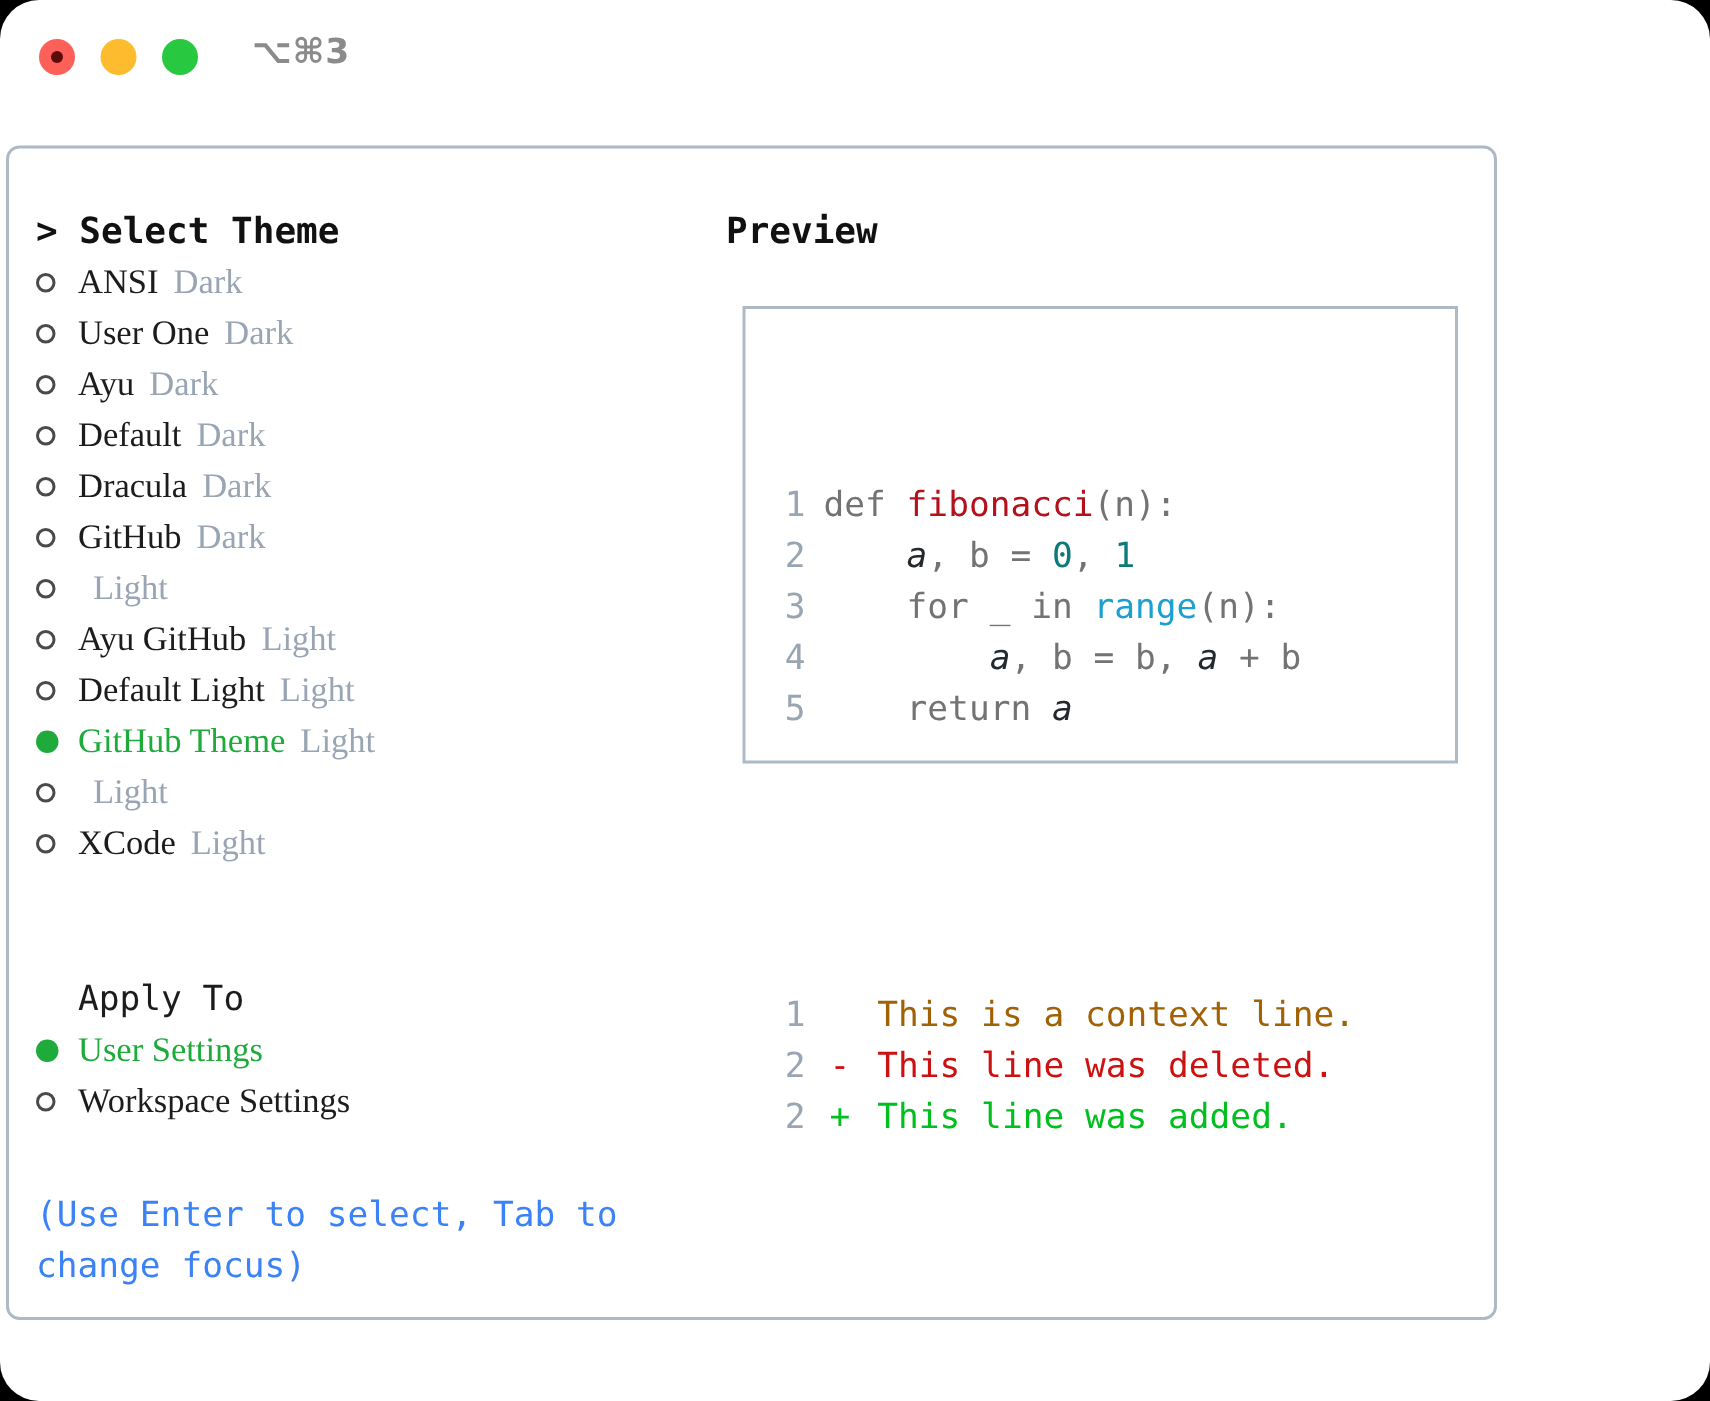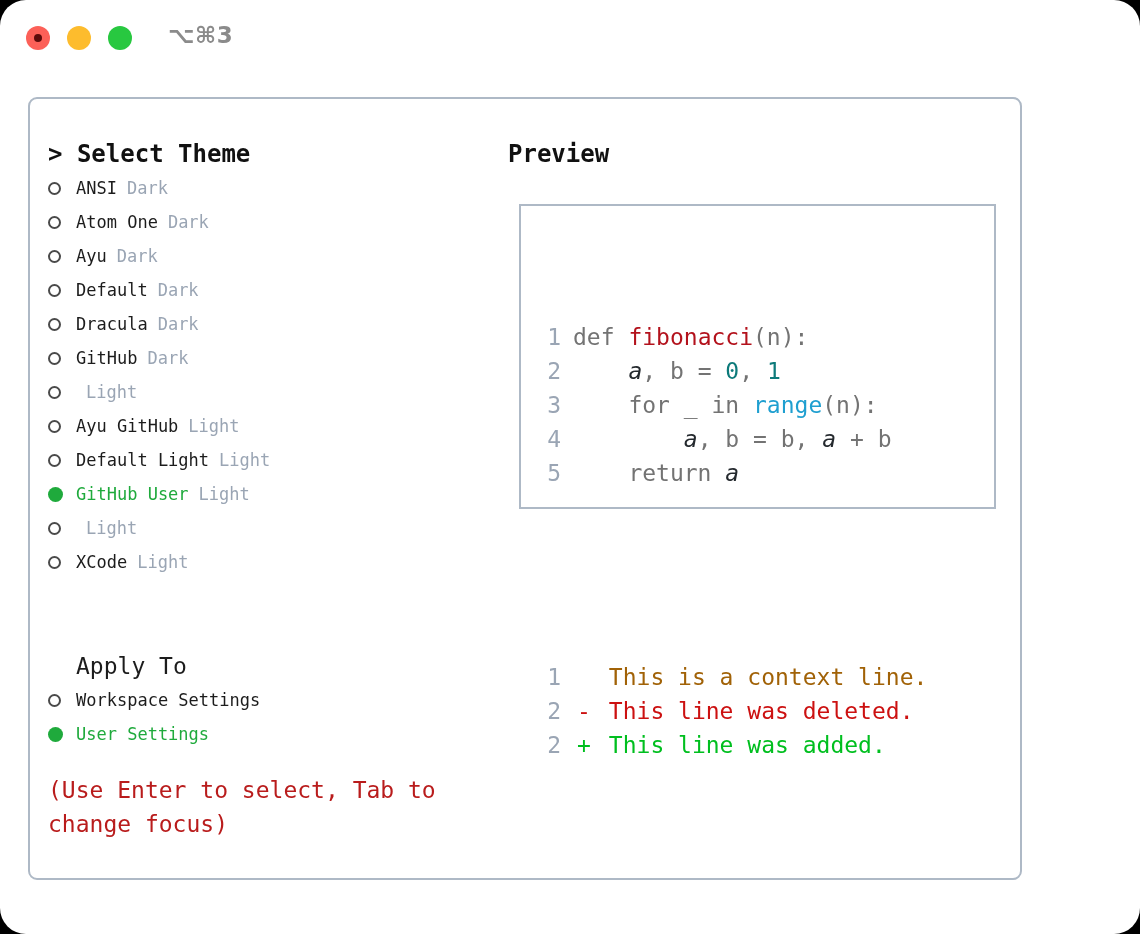--- a/index.html
+++ b/index.html
@@ -69,7 +69,7 @@
   
   .card {
     position: absolute;
-    left: 28px;
+    left: 4px;
     top: 97px;
     width: 994px;
     height: 783px;

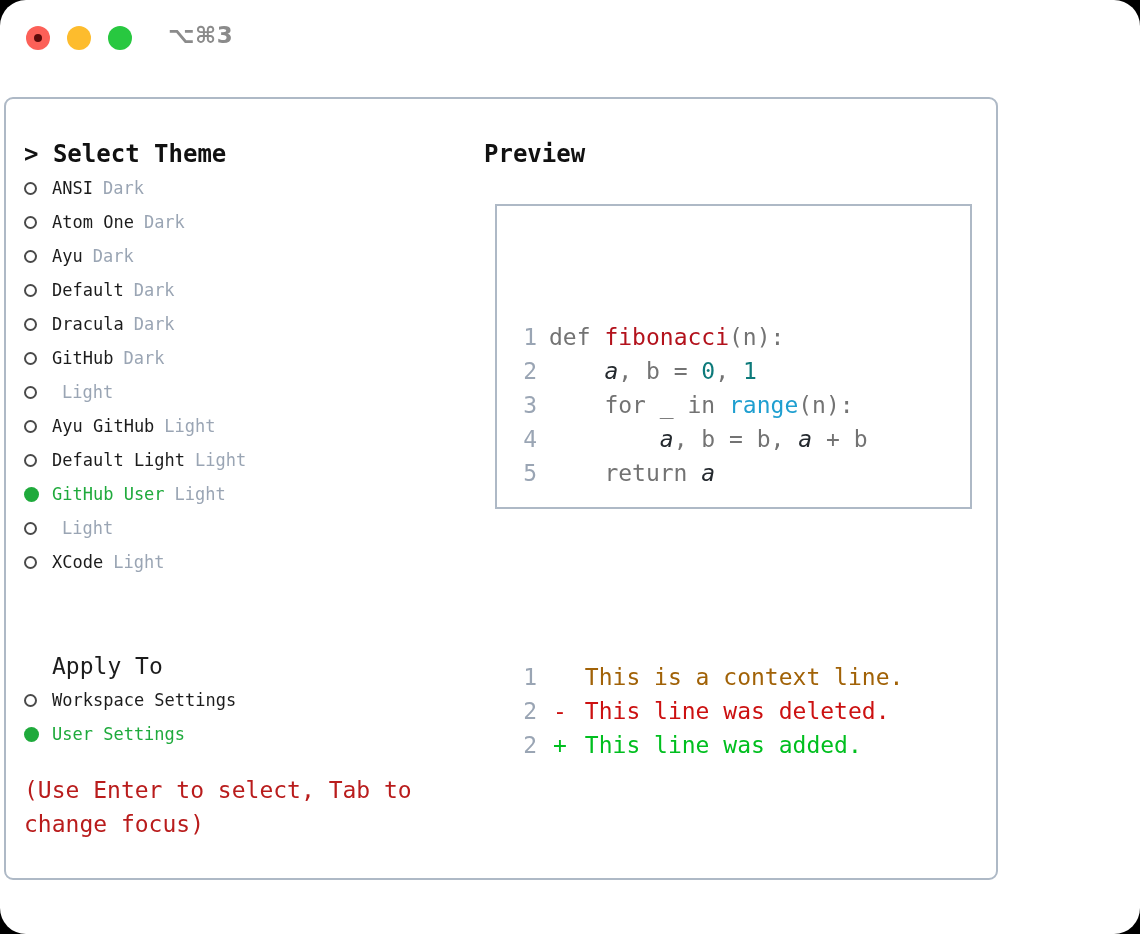--- a/index.html
+++ b/index.html
@@ -99,8 +99,9 @@
     height: 34px;
     line-height: 34px;
     display: flex;
-    font-size: 17px;
-    white-space: pre;
+    font-size: 23px;
+    white-space: pre;
+    font-family: Liberation Serif, serif;
   }
   .marker {
     width: 28px;

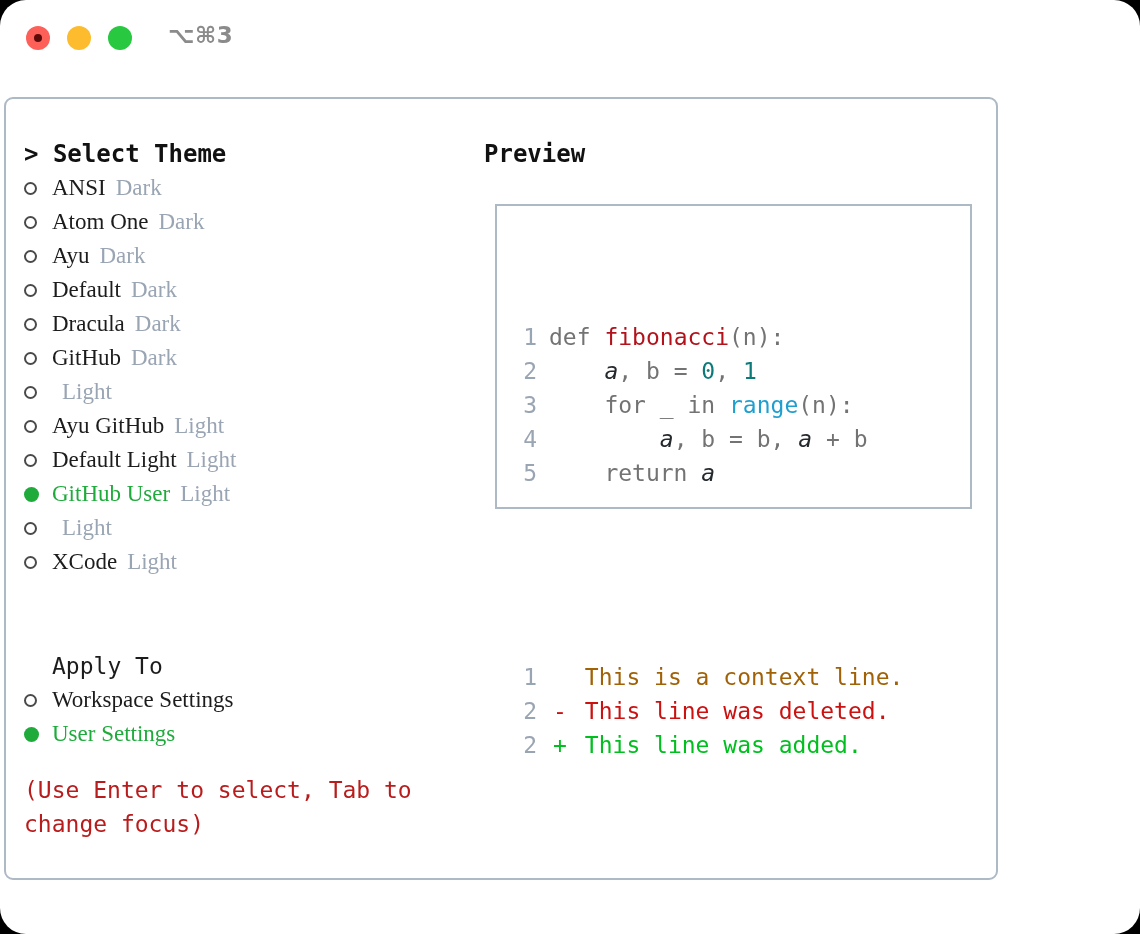--- a/index.html
+++ b/index.html
@@ -218,7 +218,7 @@
       <div class="col-head">&gt; Select Theme</div>
       <div class="list" id="theme-list">
           <div class="row"><span class="marker"><span class="bullet-empty"></span></span><span class="label">ANSI</span><span class="tag">Dark</span></div>
-          <div class="row"><span class="marker"><span class="bullet-empty"></span></span><span class="label">Atom One</span><span class="tag">Dark</span></div>
+          <div class="row"><span class="marker"><span class="bullet-empty"></span></span><span class="label">User One</span><span class="tag">Dark</span></div>
           <div class="row"><span class="marker"><span class="bullet-empty"></span></span><span class="label">Ayu</span><span class="tag">Dark</span></div>
           <div class="row"><span class="marker"><span class="bullet-empty"></span></span><span class="label">Default</span><span class="tag">Dark</span></div>
           <div class="row"><span class="marker"><span class="bullet-empty"></span></span><span class="label">Dracula</span><span class="tag">Dark</span></div>

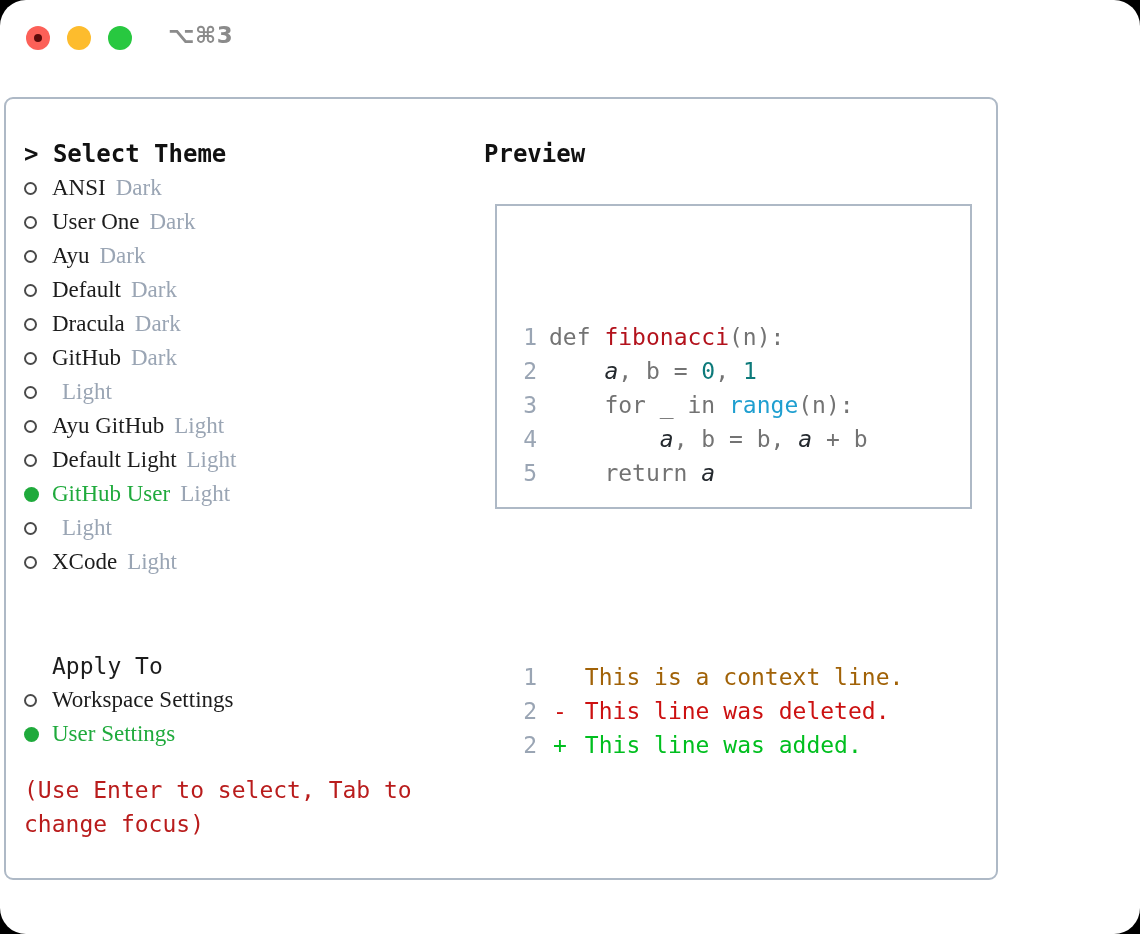--- a/index.html
+++ b/index.html
@@ -226,7 +226,7 @@
           <div class="row"><span class="marker"><span class="bullet-empty"></span></span><span class="tag">Light</span></div>
           <div class="row"><span class="marker"><span class="bullet-empty"></span></span><span class="label">Ayu GitHub</span><span class="tag">Light</span></div>
           <div class="row"><span class="marker"><span class="bullet-empty"></span></span><span class="label">Default Light</span><span class="tag">Light</span></div>
-          <div class="row selected"><span class="marker"><span class="bullet-filled"></span></span><span class="label">GitHub User</span><span class="tag">Light</span></div>
+          <div class="row selected"><span class="marker"><span class="bullet-filled"></span></span><span class="label">GitHub Theme</span><span class="tag">Light</span></div>
           <div class="row"><span class="marker"><span class="bullet-empty"></span></span><span class="tag">Light</span></div>
           <div class="row"><span class="marker"><span class="bullet-empty"></span></span><span class="label">XCode</span><span class="tag">Light</span></div>
         </div>

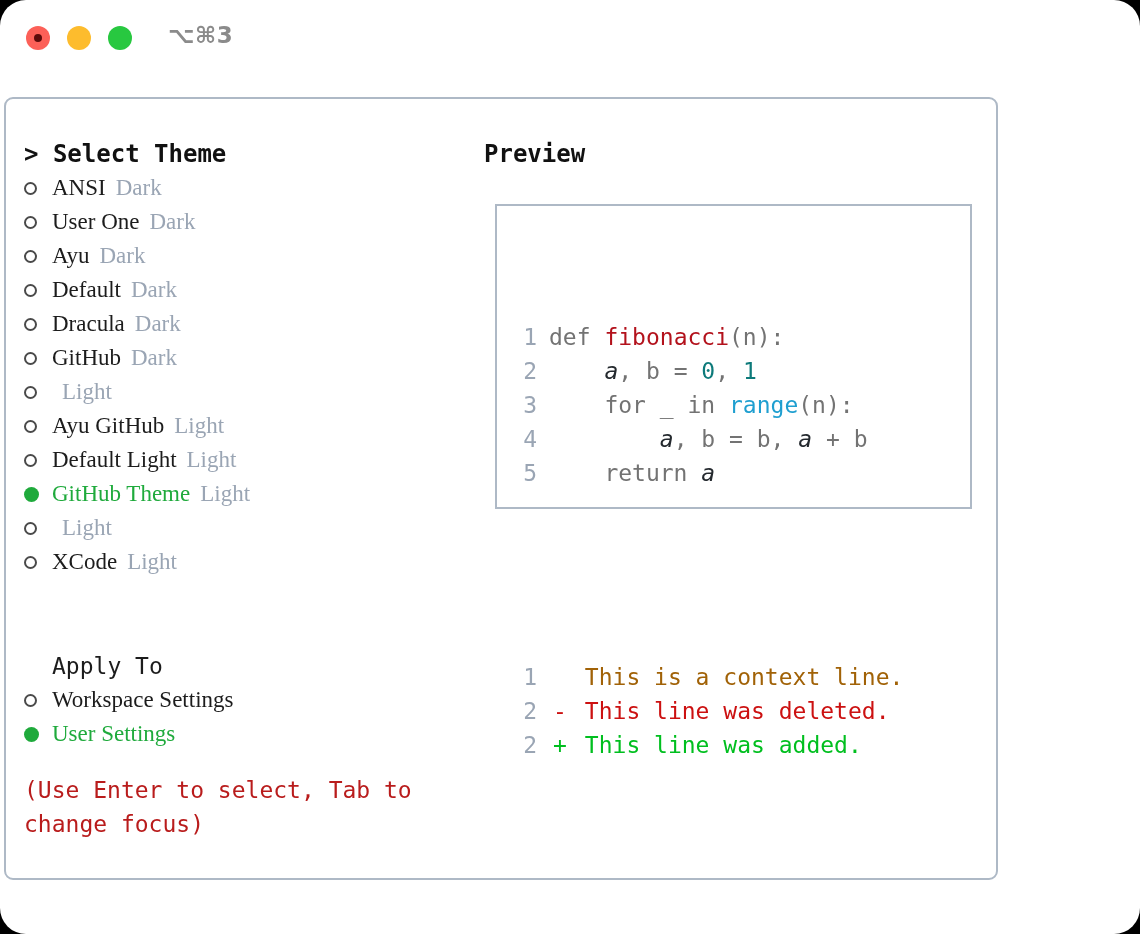--- a/index.html
+++ b/index.html
@@ -235,8 +235,8 @@
 
       <div class="section-head">Apply To</div>
       <div class="list" id="apply-list">
+          <div class="row selected"><span class="marker"><span class="bullet-filled"></span></span><span class="label">User Settings</span></div>
           <div class="row"><span class="marker"><span class="bullet-empty"></span></span><span class="label">Workspace Settings</span></div>
-          <div class="row selected"><span class="marker"><span class="bullet-filled"></span></span><span class="label">User Settings</span></div>
         </div>
 
       <div class="hint">(Use Enter to select, Tab to change focus)</div>

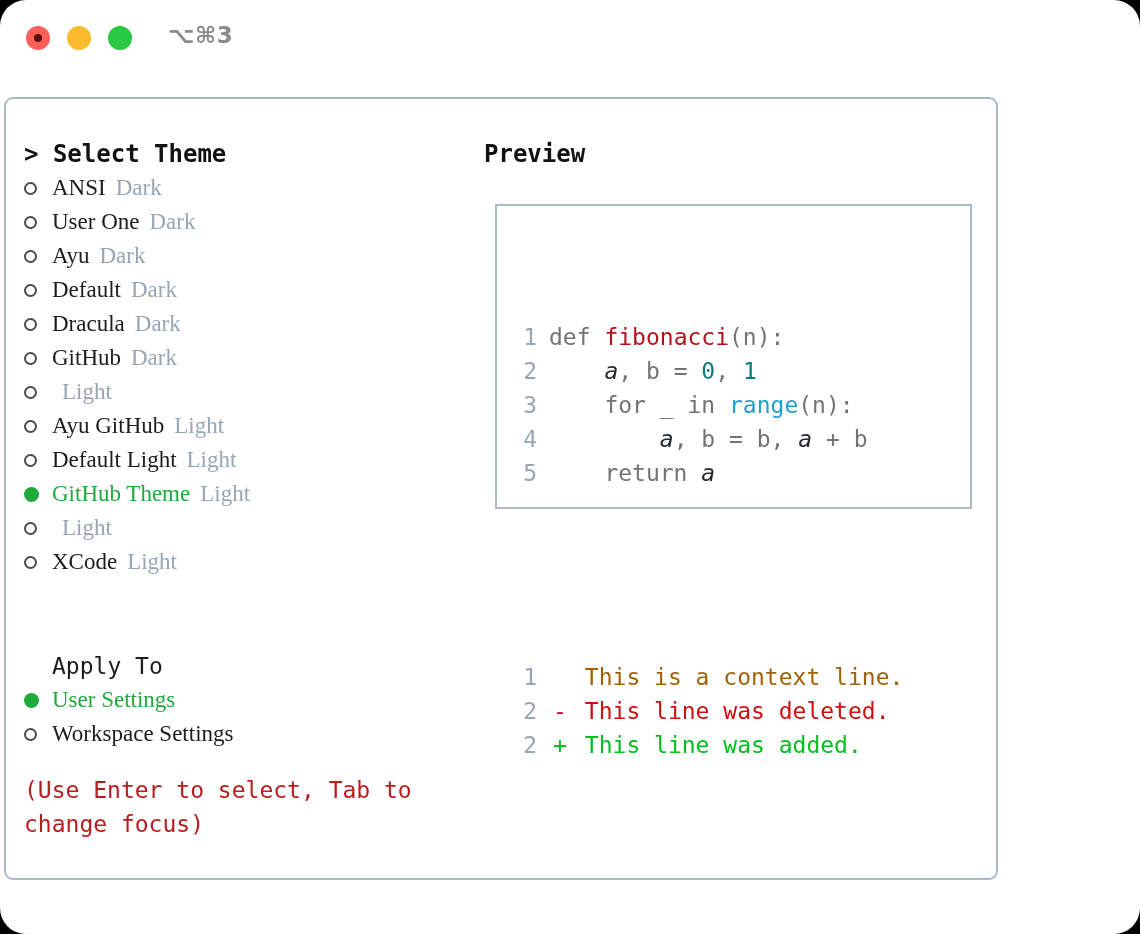--- a/index.html
+++ b/index.html
@@ -142,9 +142,9 @@
   .spacer-row { height: 34px; }
 
   .hint {
-    margin-top: 22px;
-    font-size: 23px;
-    color: #b91c1c;
+    margin-top: 42px;
+    font-size: 23px;
+    color: #3b82f6;
     line-height: 34px;
     width: 410px;
   }

